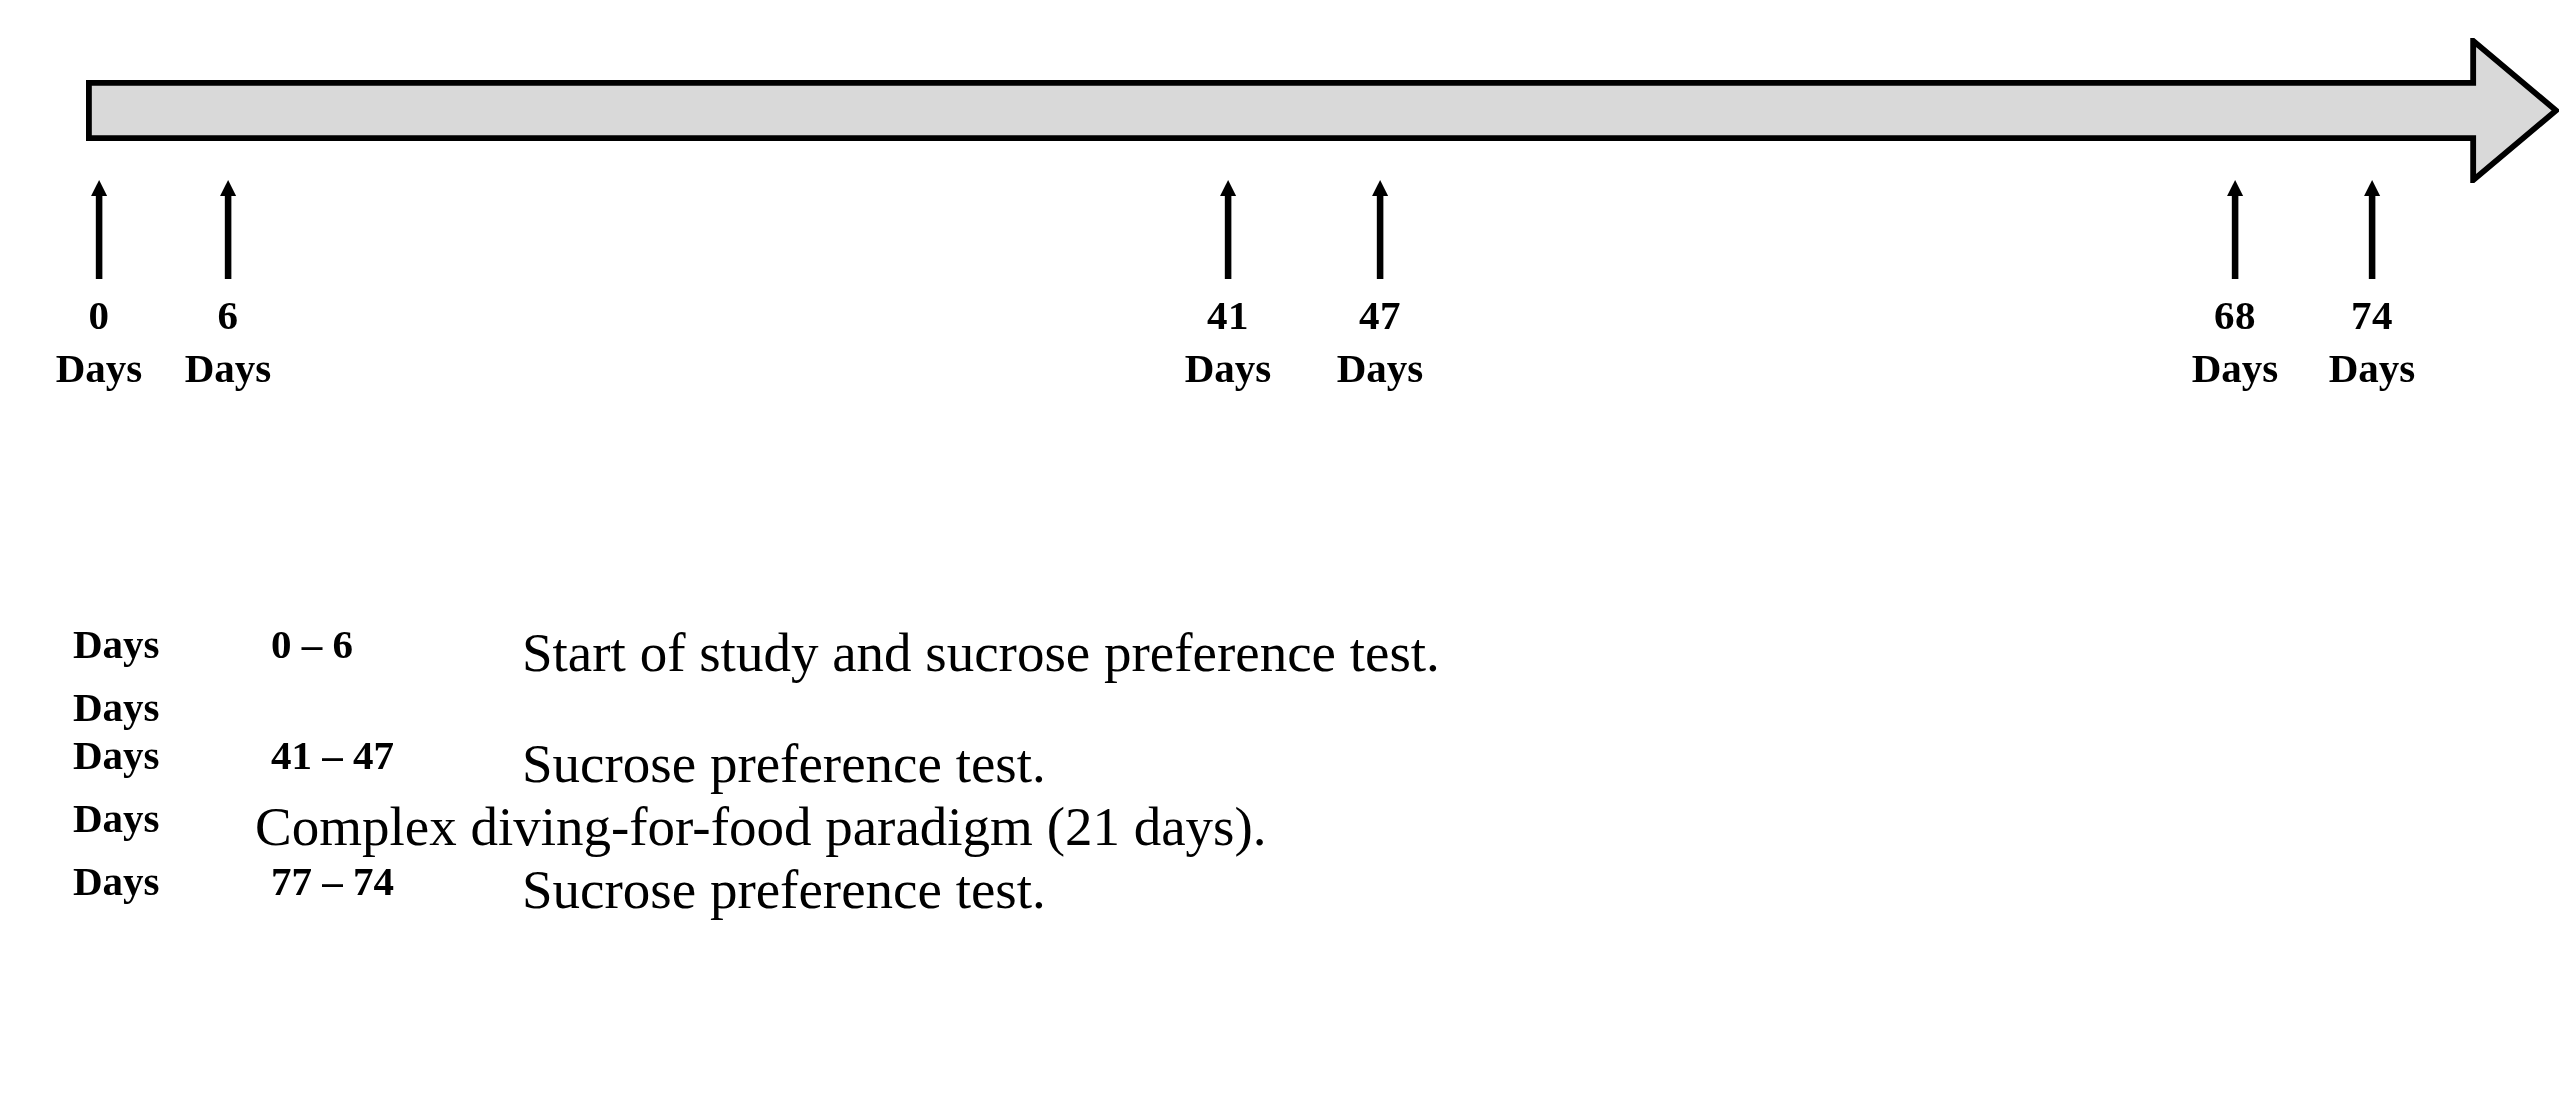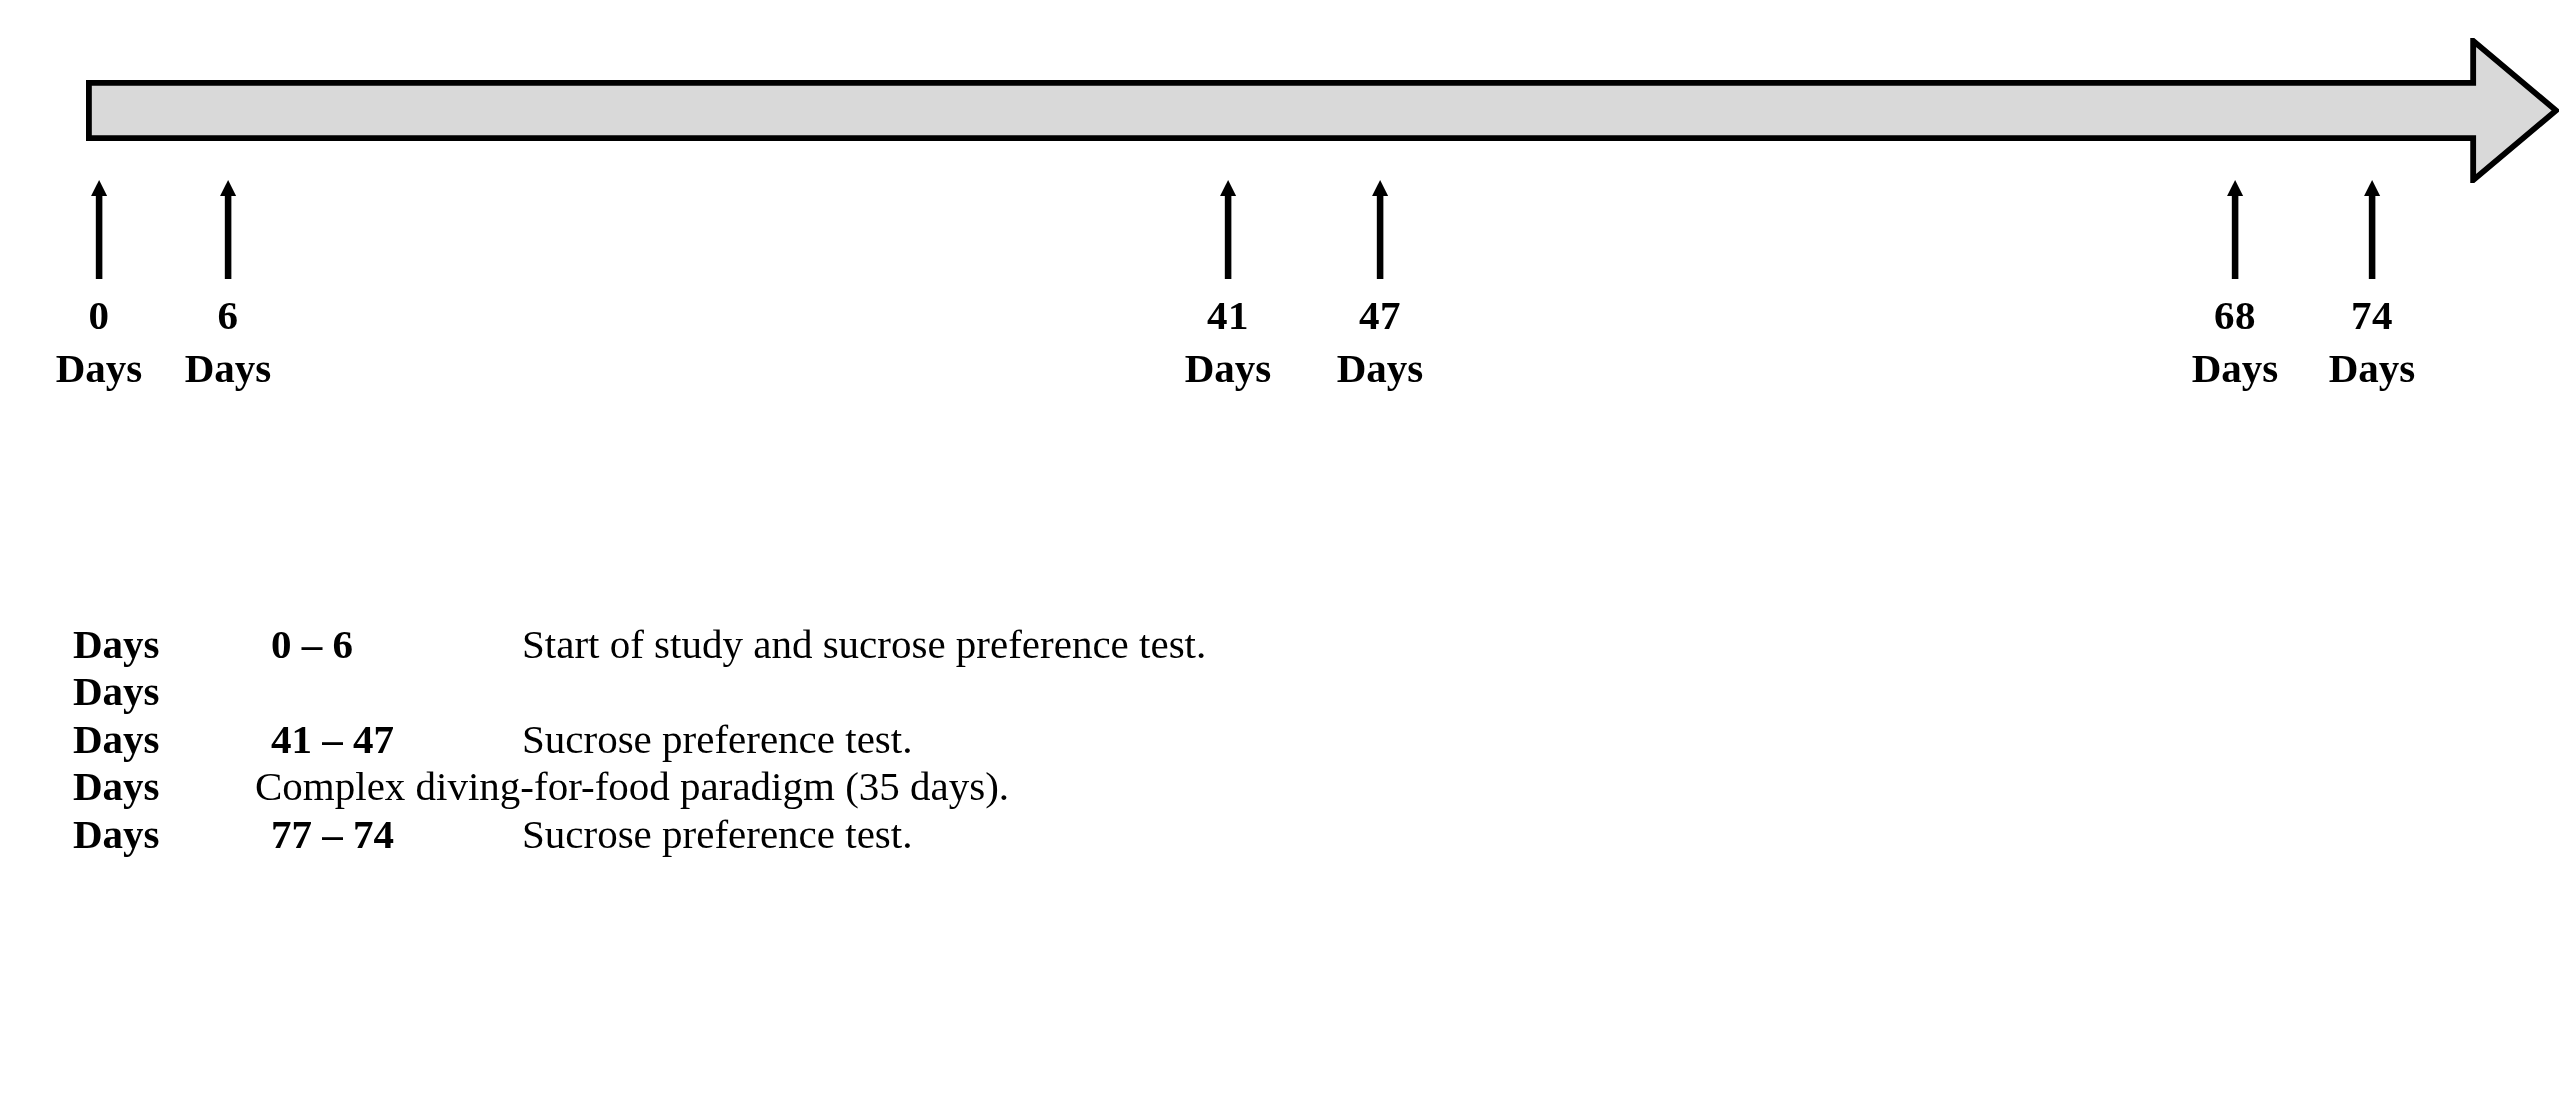--- a/index.html
+++ b/index.html
@@ -90,7 +90,7 @@
   .legend-desc {
     flex: 1 1 auto;
     font-weight: normal;
-    font-size: 41px;
+    font-size: 55px;
     line-height: 1.12;
     max-width: 1513px;
   }

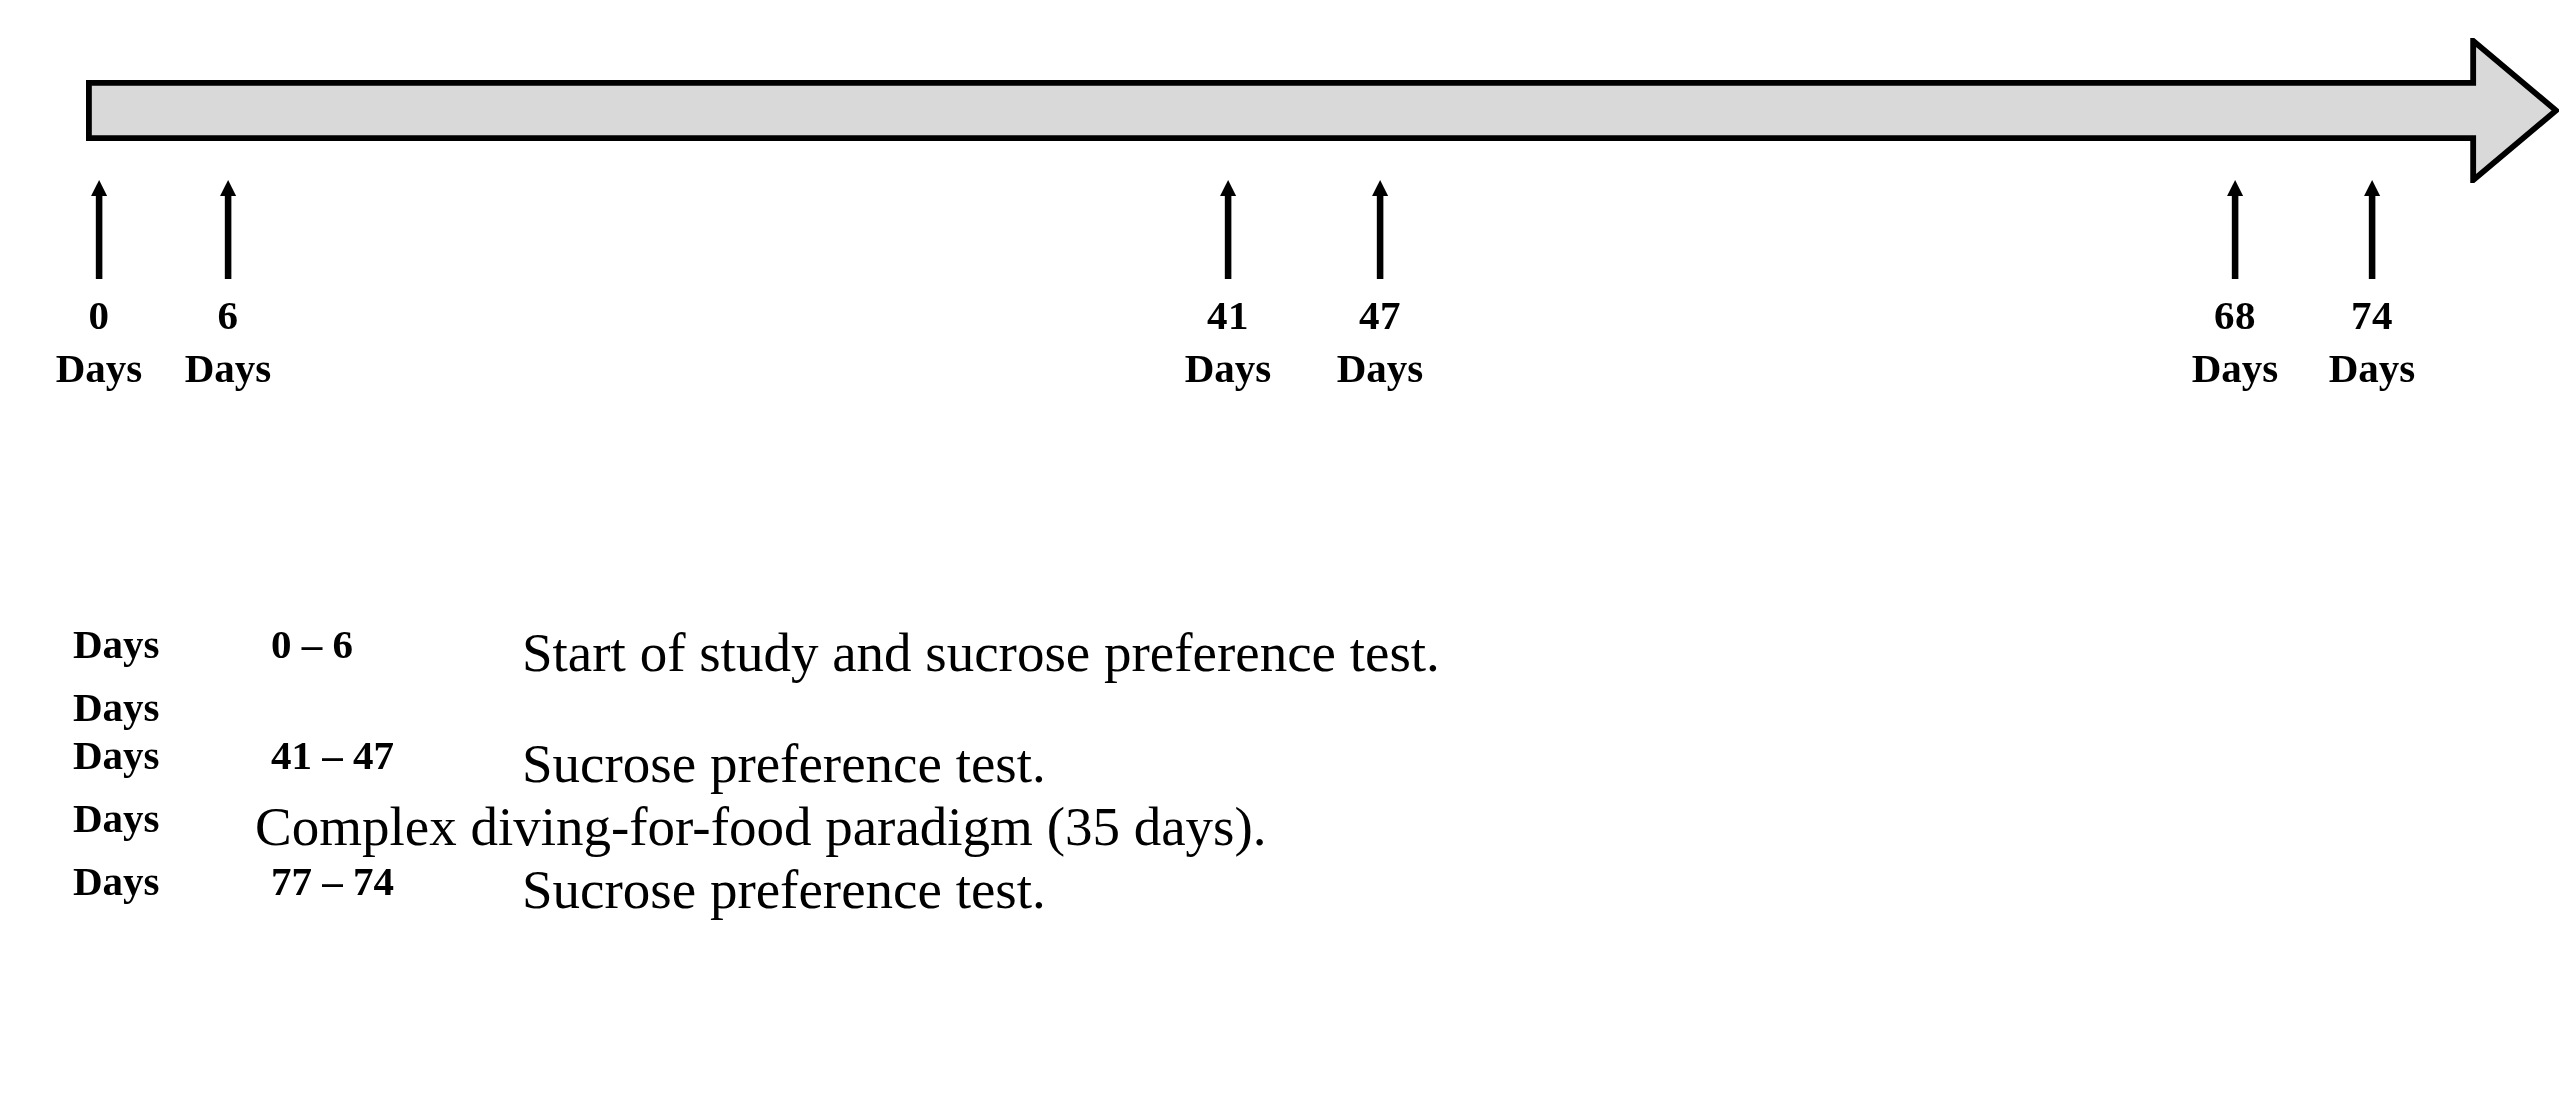--- a/index.html
+++ b/index.html
@@ -178,7 +178,7 @@
 
     <div class="legend-row">
       <div class="legend-unit">Days</div>
-      <div class="legend-desc">Complex diving-for-food paradigm (35 days).</div>
+      <div class="legend-desc">Complex diving-for-food paradigm (21 days).</div>
     </div>
 
     <div class="legend-row">

